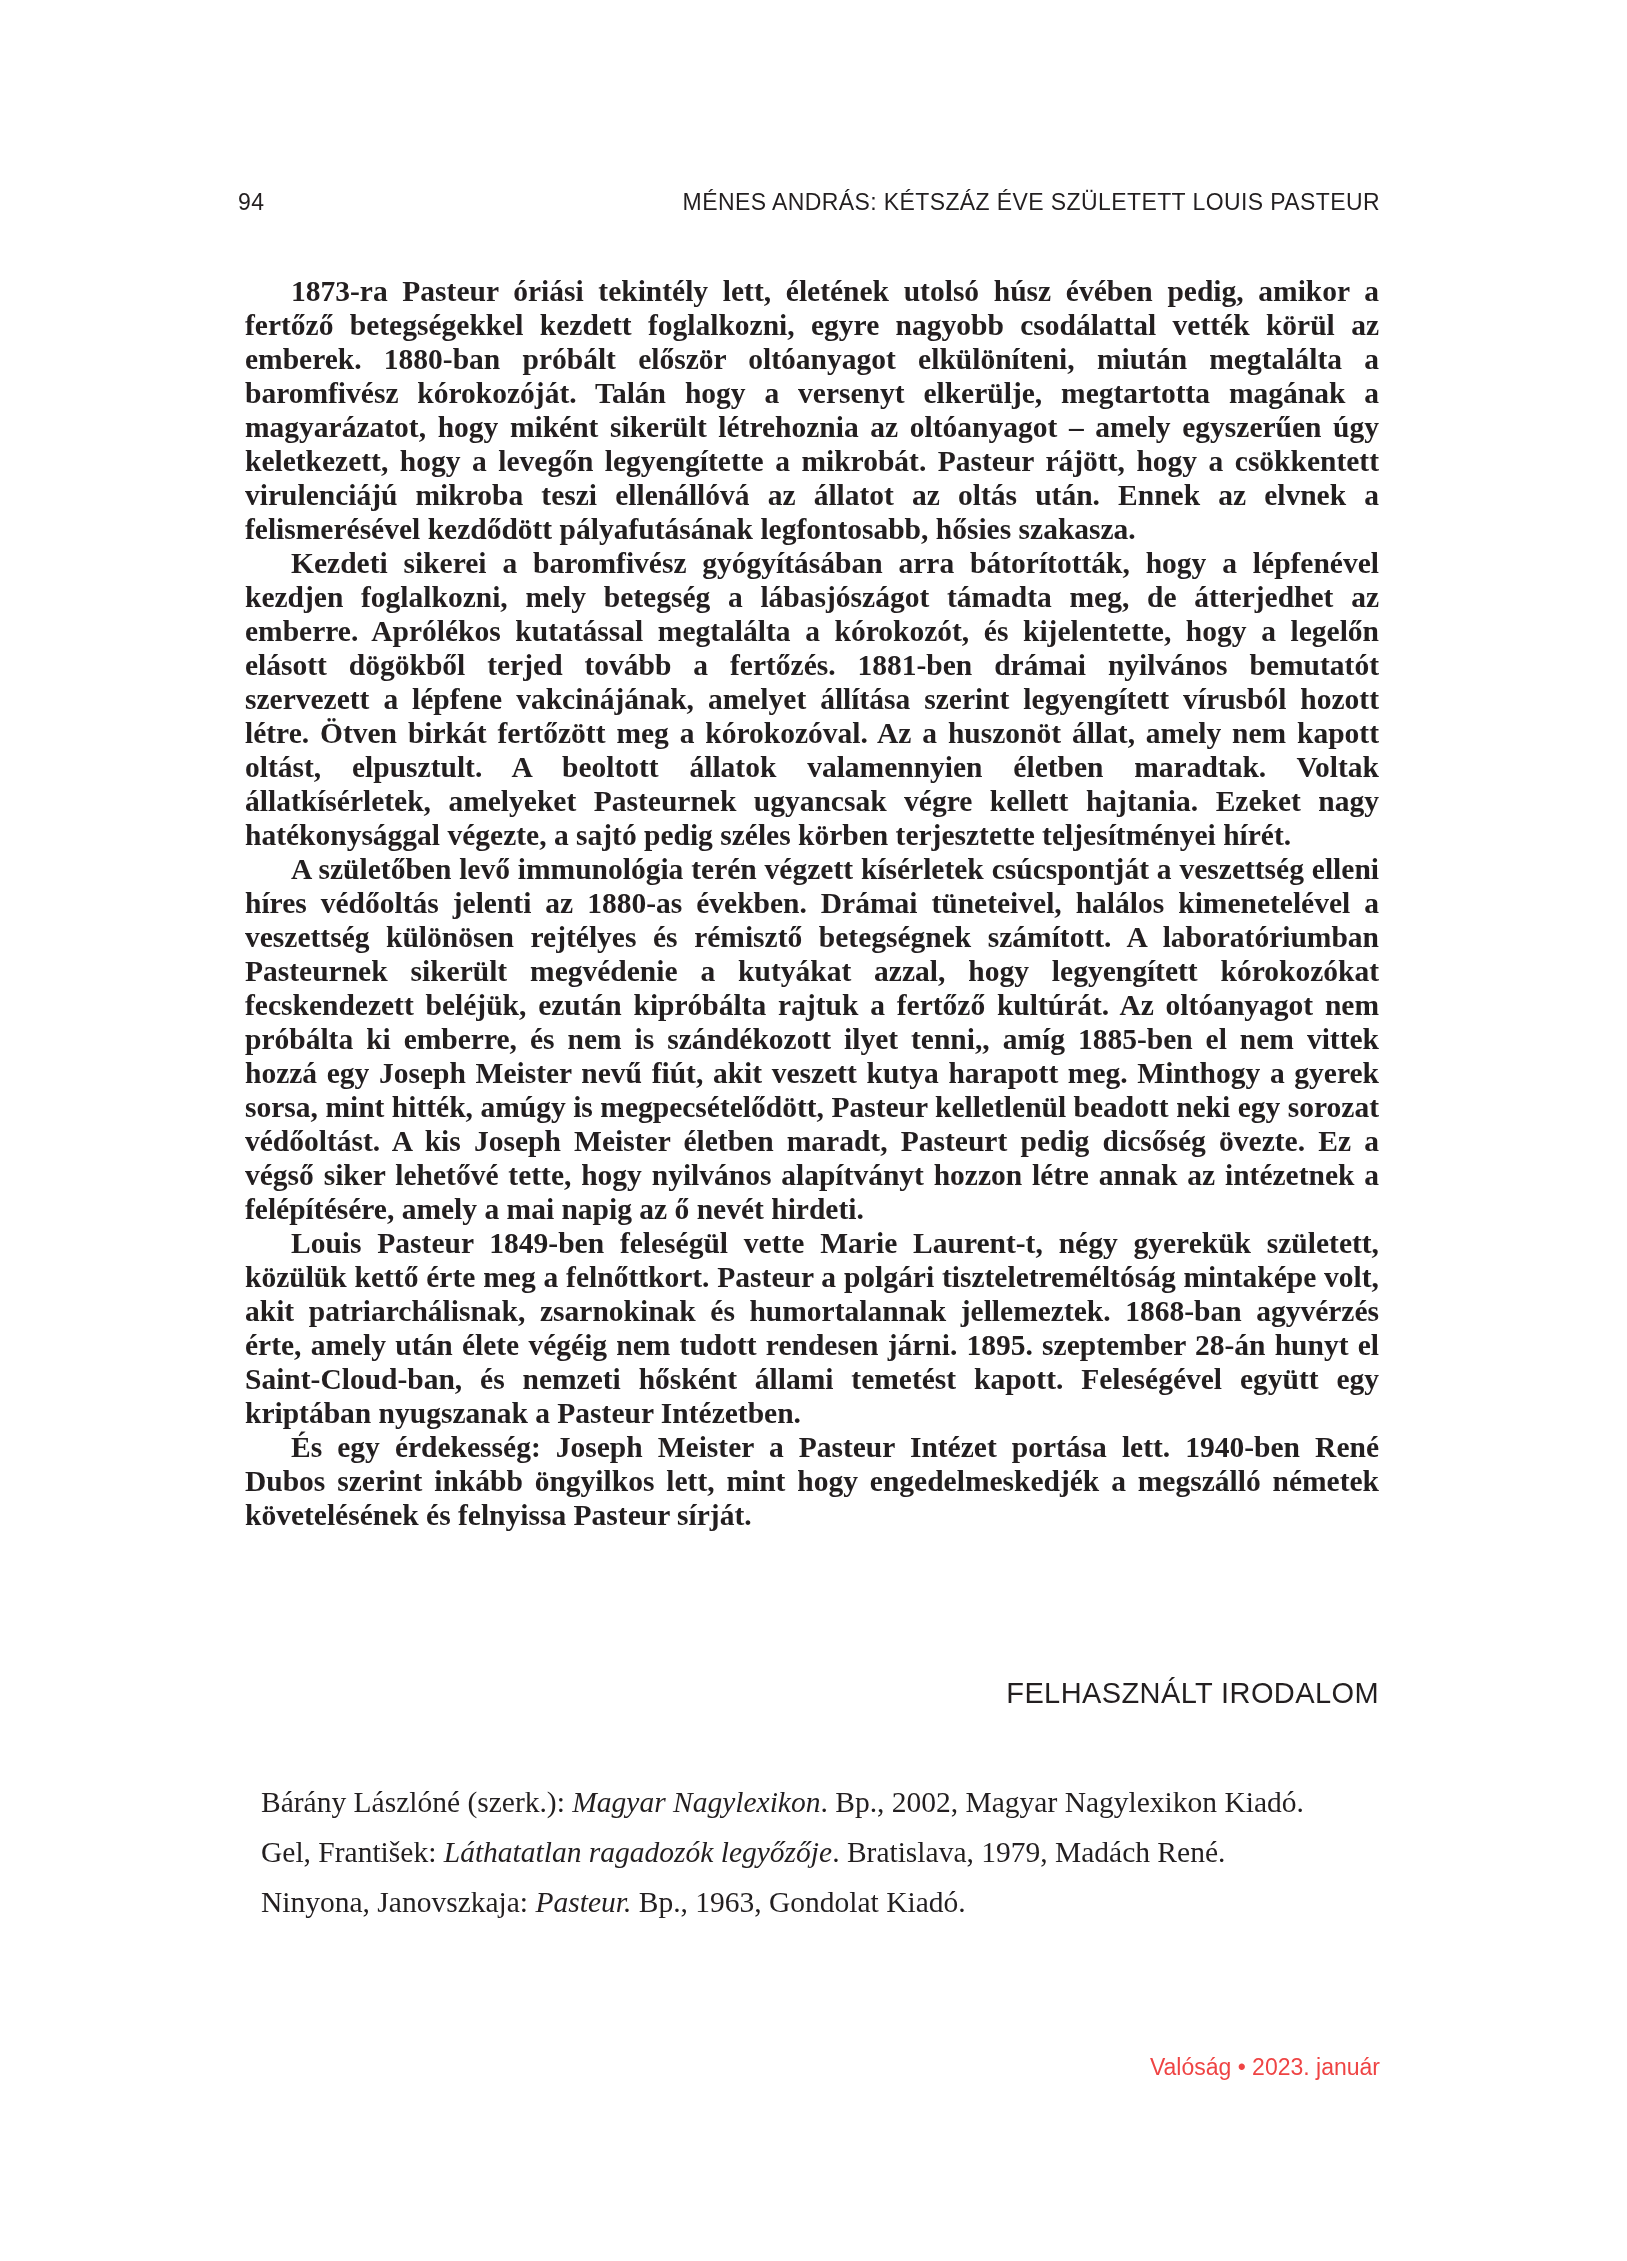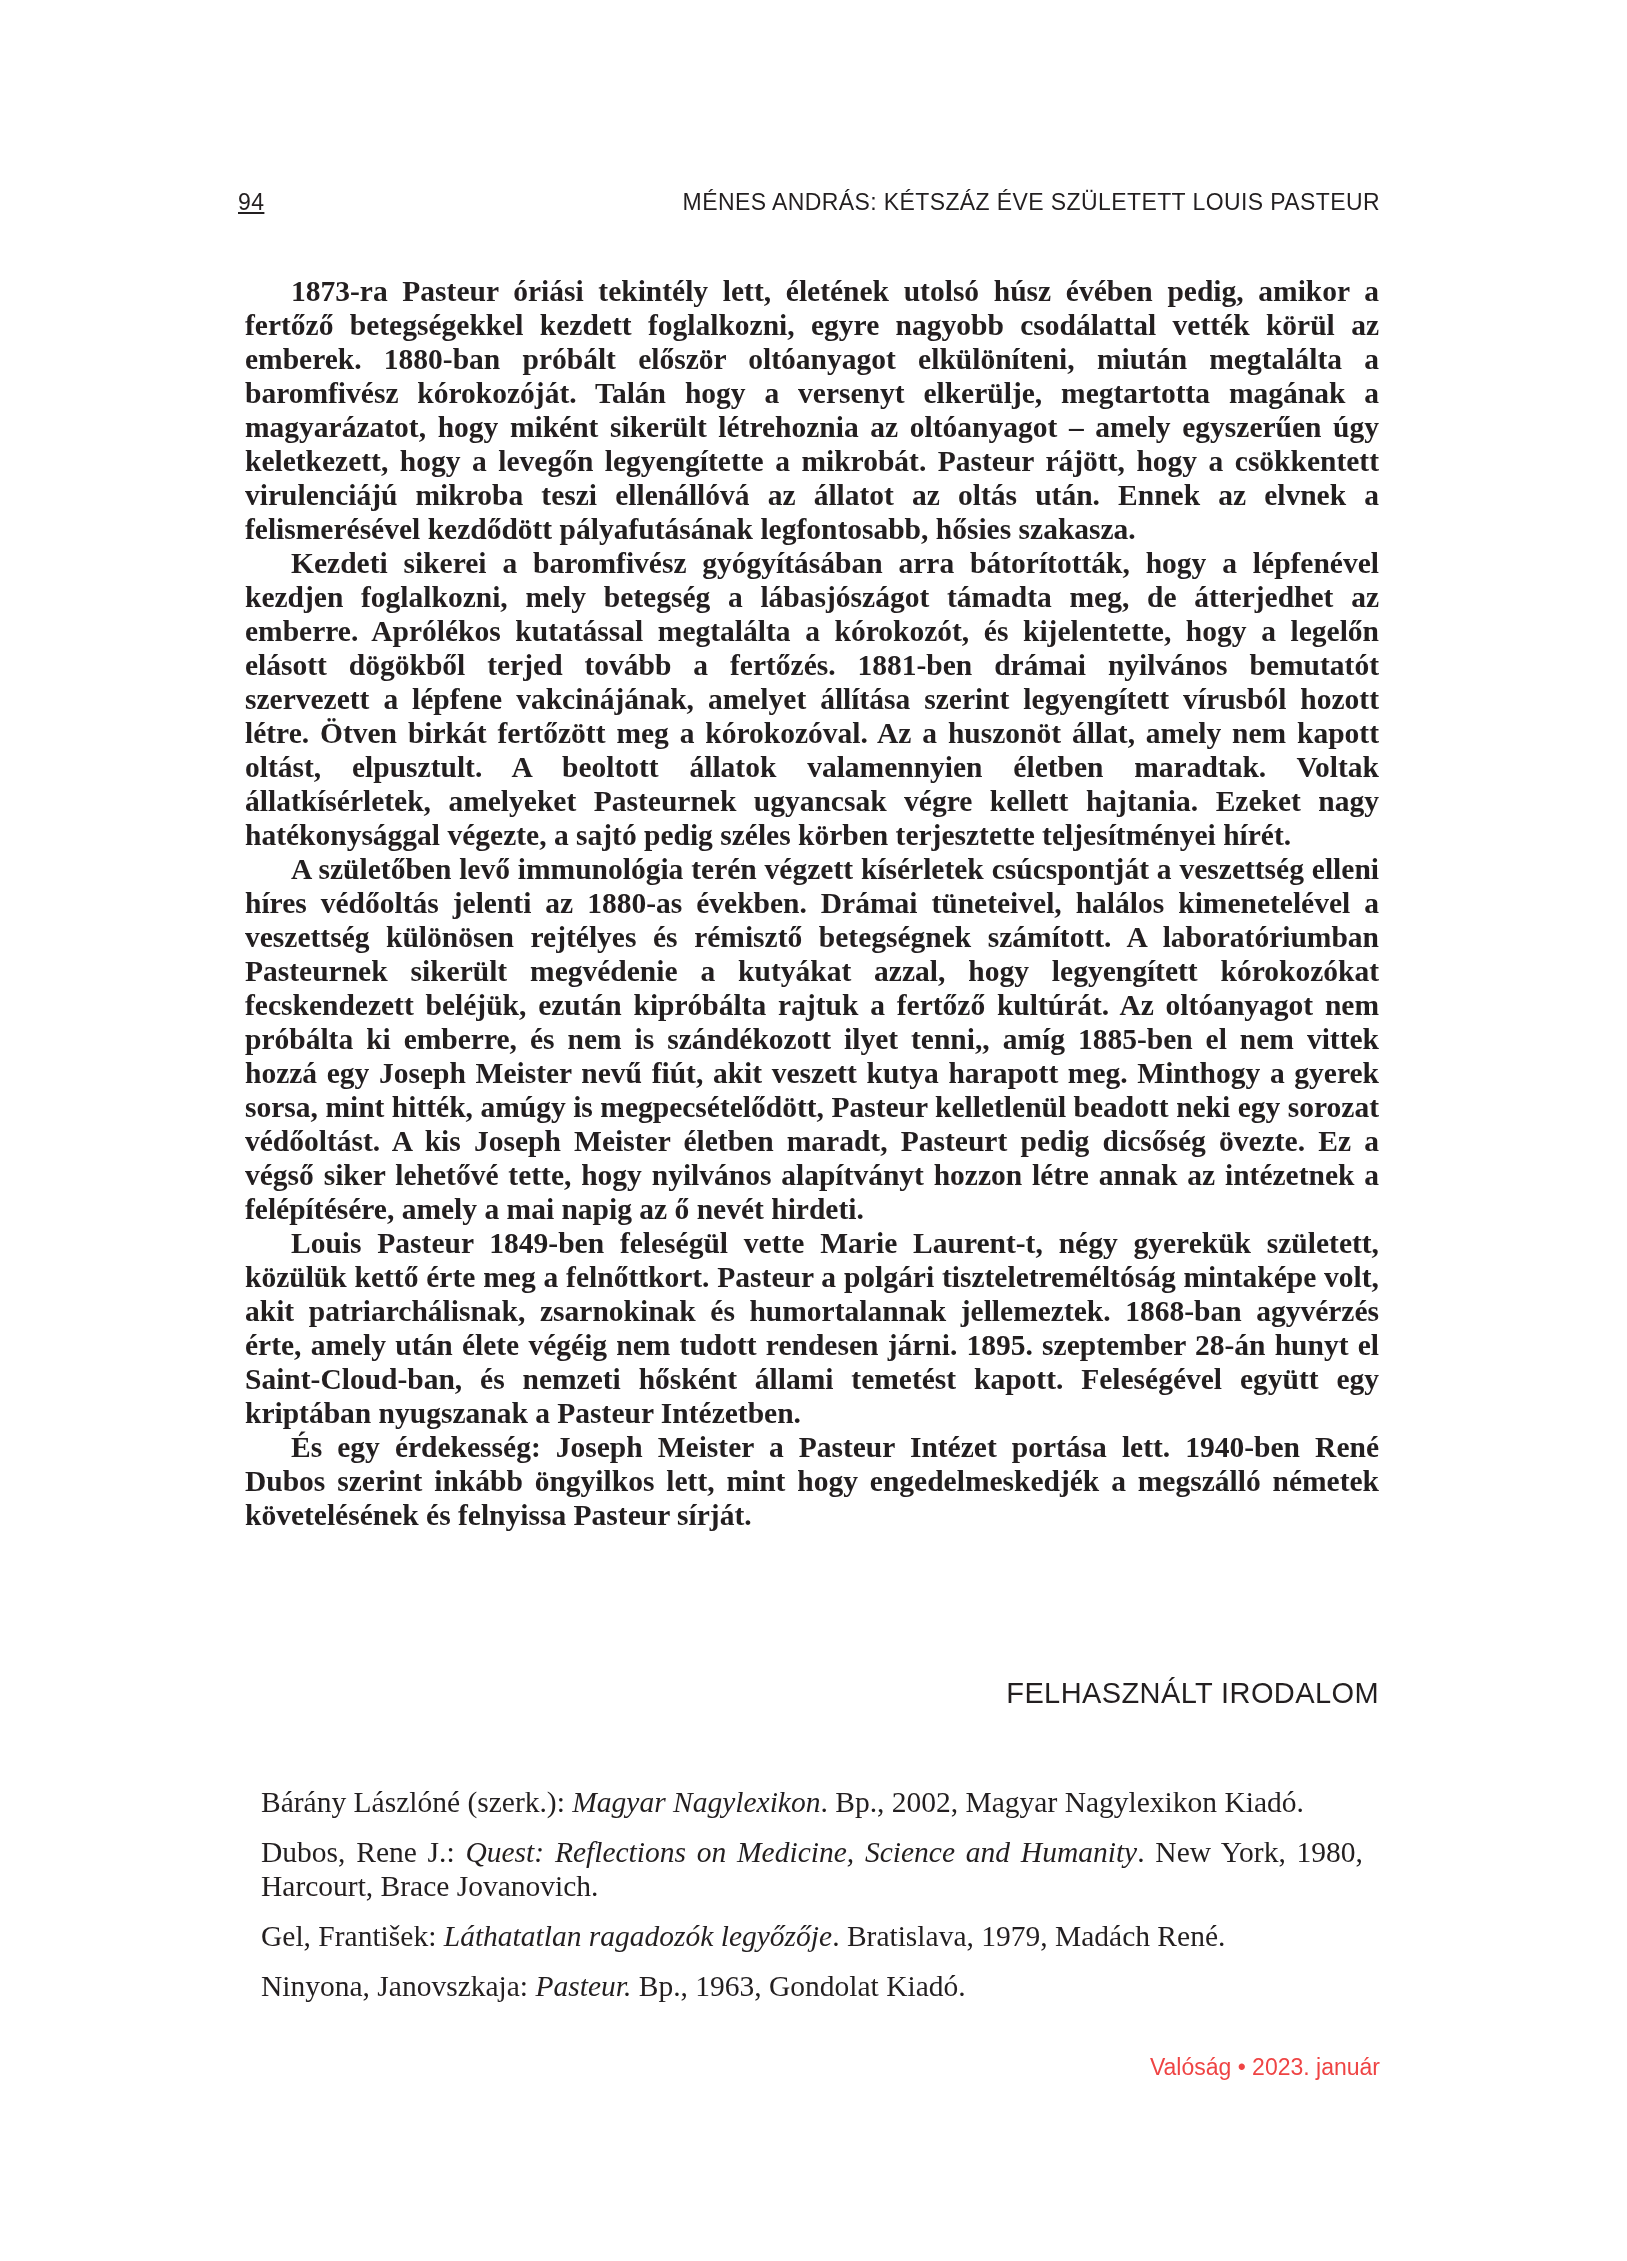--- a/index.html
+++ b/index.html
@@ -36,7 +36,6 @@
       position: absolute;
       left: 0;
       top: 0;
-      text-decoration: underline;
     }
     .running-head .header-title {
       position: absolute;

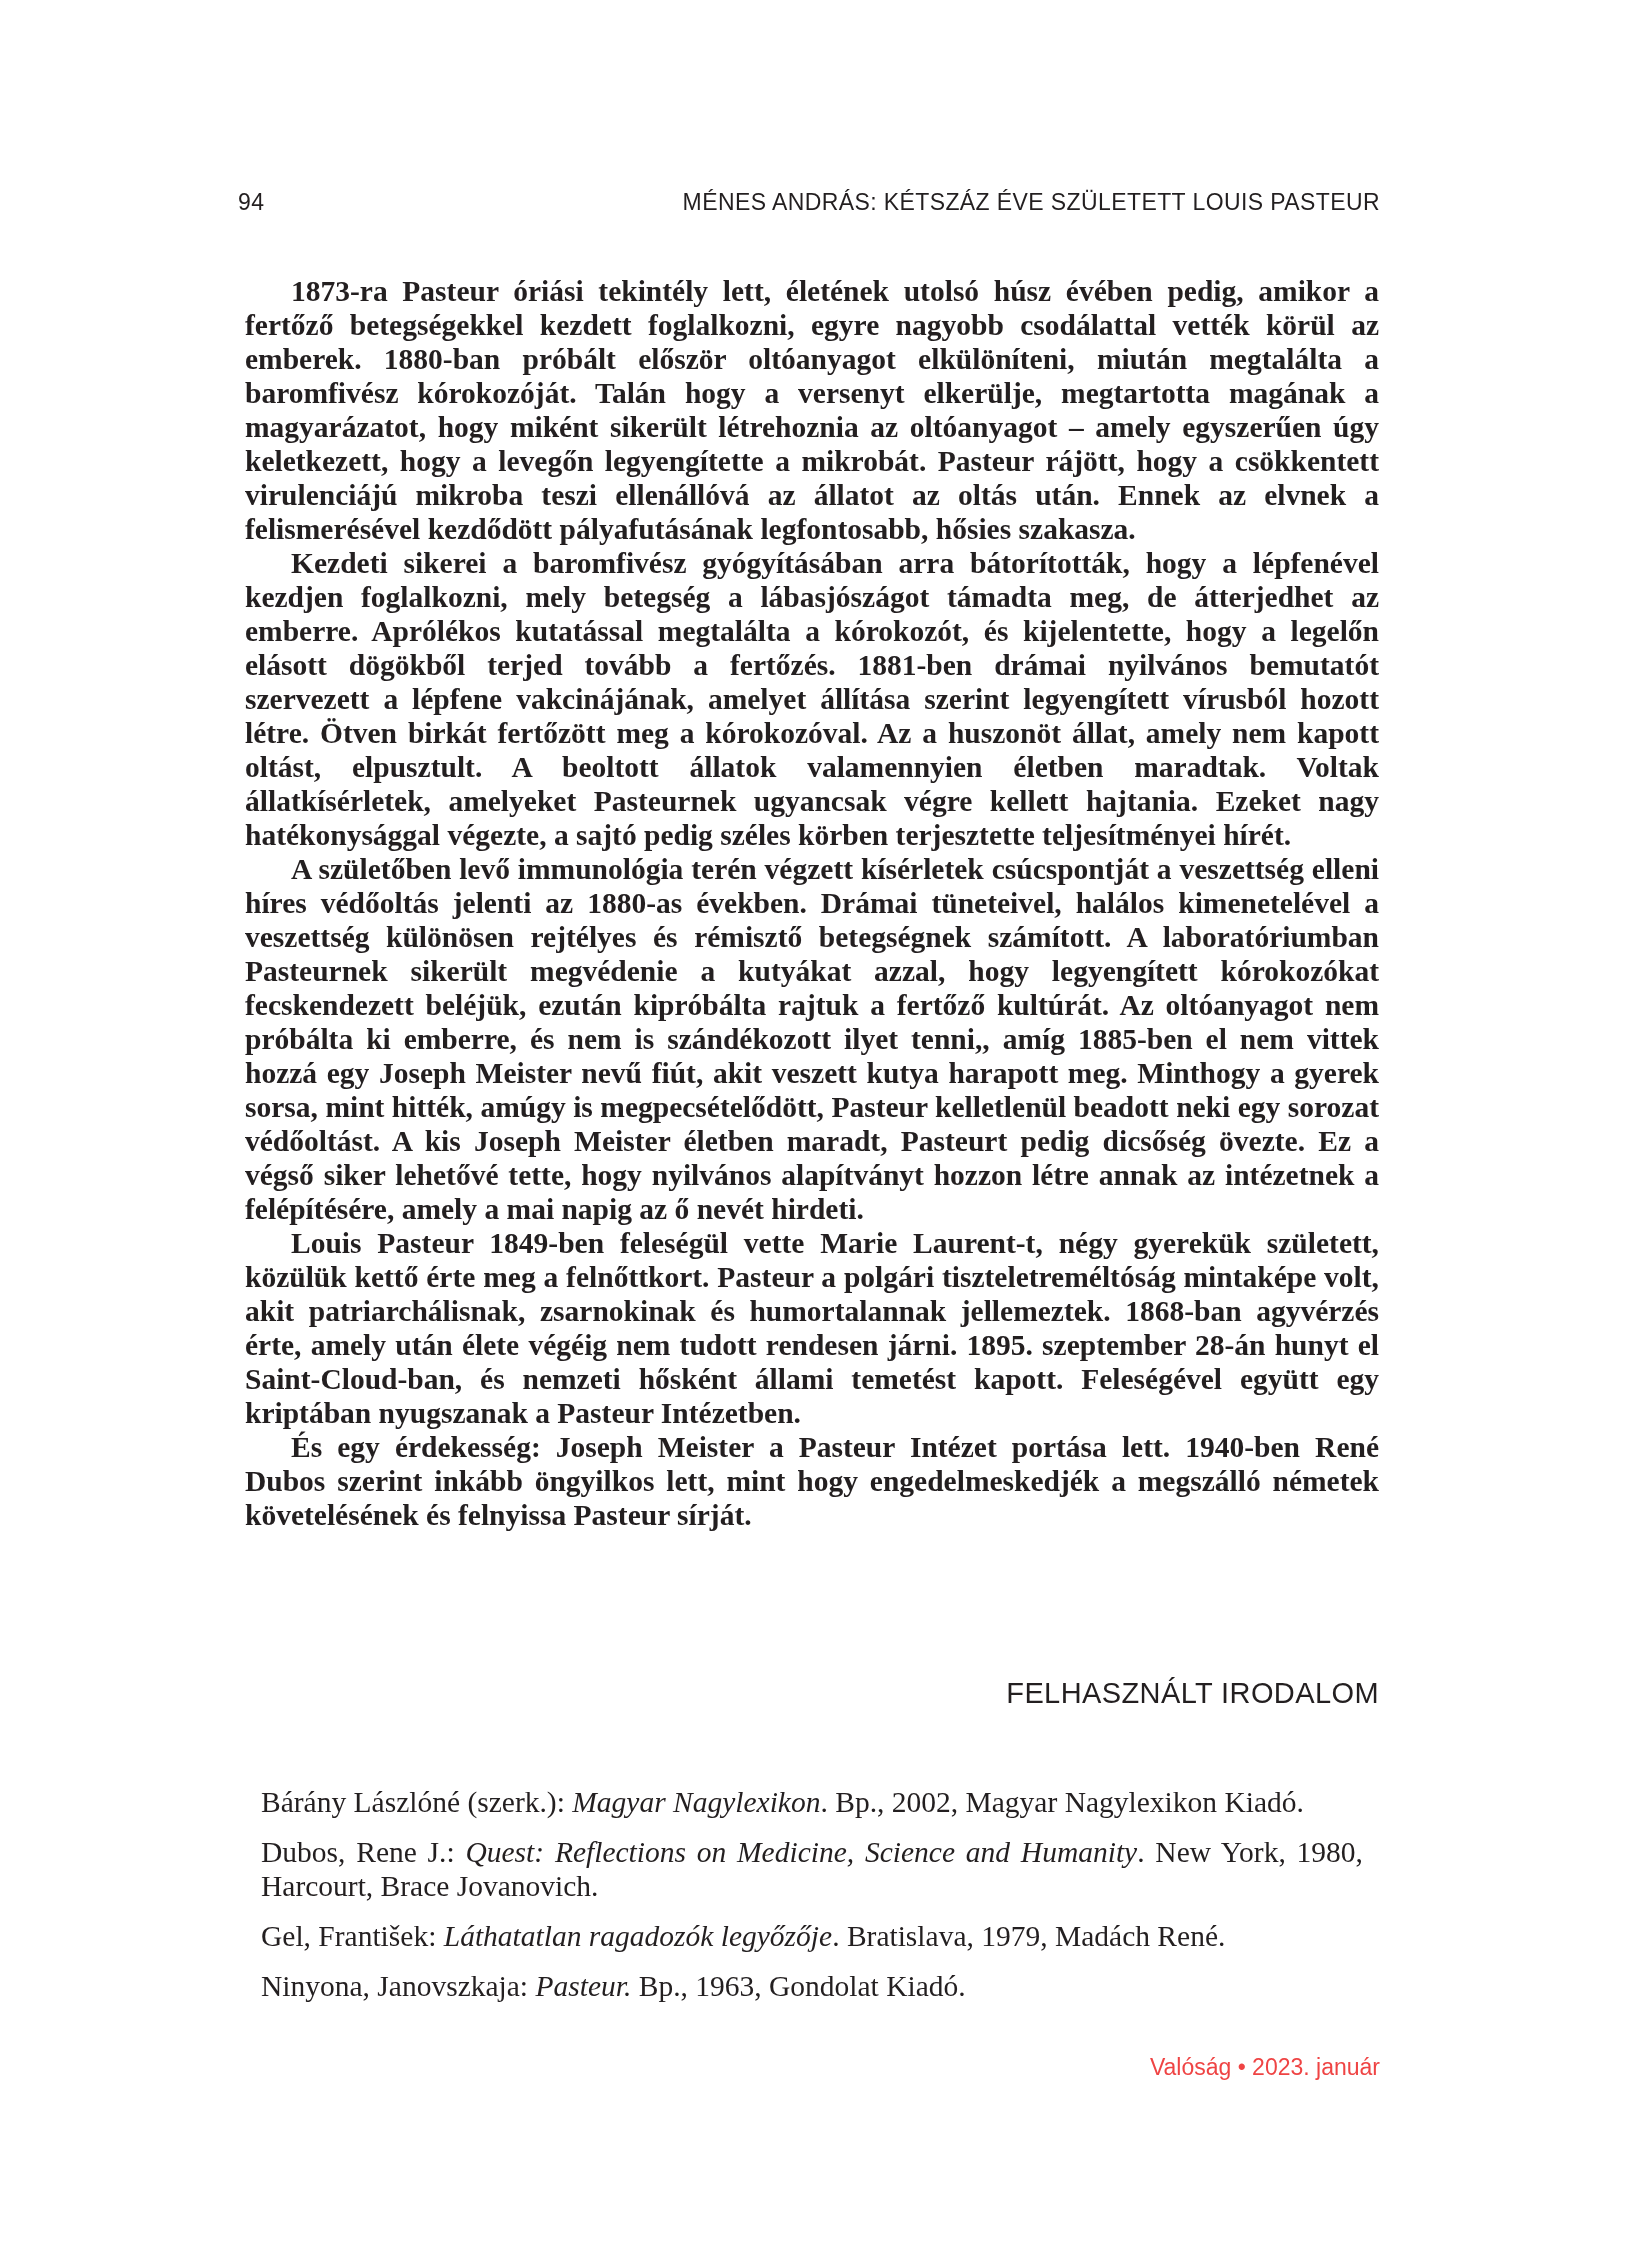--- a/index.html
+++ b/index.html
@@ -120,7 +120,6 @@
 
   <div class="bibliography">
     <p class="bib-entry"><span>Bárány Lászlóné (szerk.): </span><span class="bib-title">Magyar Nagylexikon</span><span>. Bp., 2002, Magyar Nagylexikon Kiadó.</span></p>
-    <p class="bib-entry"><span>Dubos, Rene J.: </span><span class="bib-title">Quest: Reflections on Medicine, Science and Humanity</span><span>. New York, 1980, Harcourt, Brace Jovanovich.</span></p>
     <p class="bib-entry"><span>Gel, František: </span><span class="bib-title">Láthatatlan ragadozók legyőzője</span><span>. Bratislava, 1979, Madách René.</span></p>
     <p class="bib-entry"><span>Ninyona, Janovszkaja: </span><span class="bib-title">Pasteur.</span><span> Bp., 1963, Gondolat Kiadó.</span></p>
   </div>

